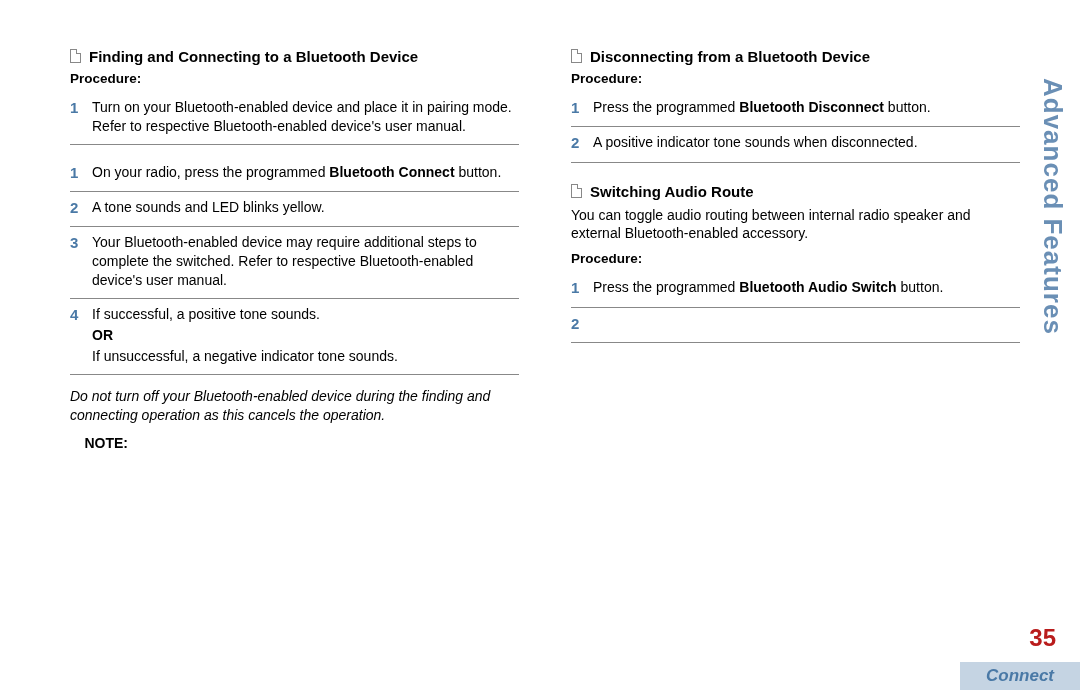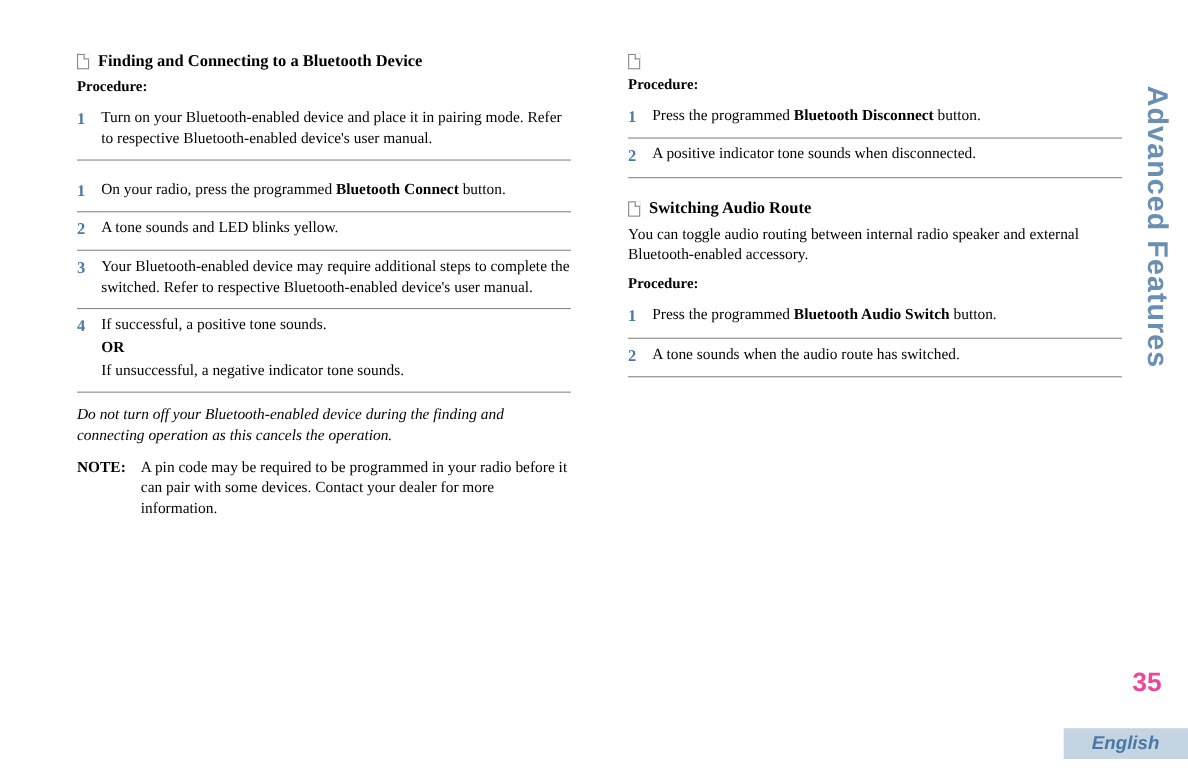--- a/index.html
+++ b/index.html
@@ -17,7 +17,6 @@
     display: flex;
     padding: 48px 60px 30px 70px;
     gap: 52px;
-    font-family: Liberation Serif, serif;
   }
   .column {
     flex: 1;

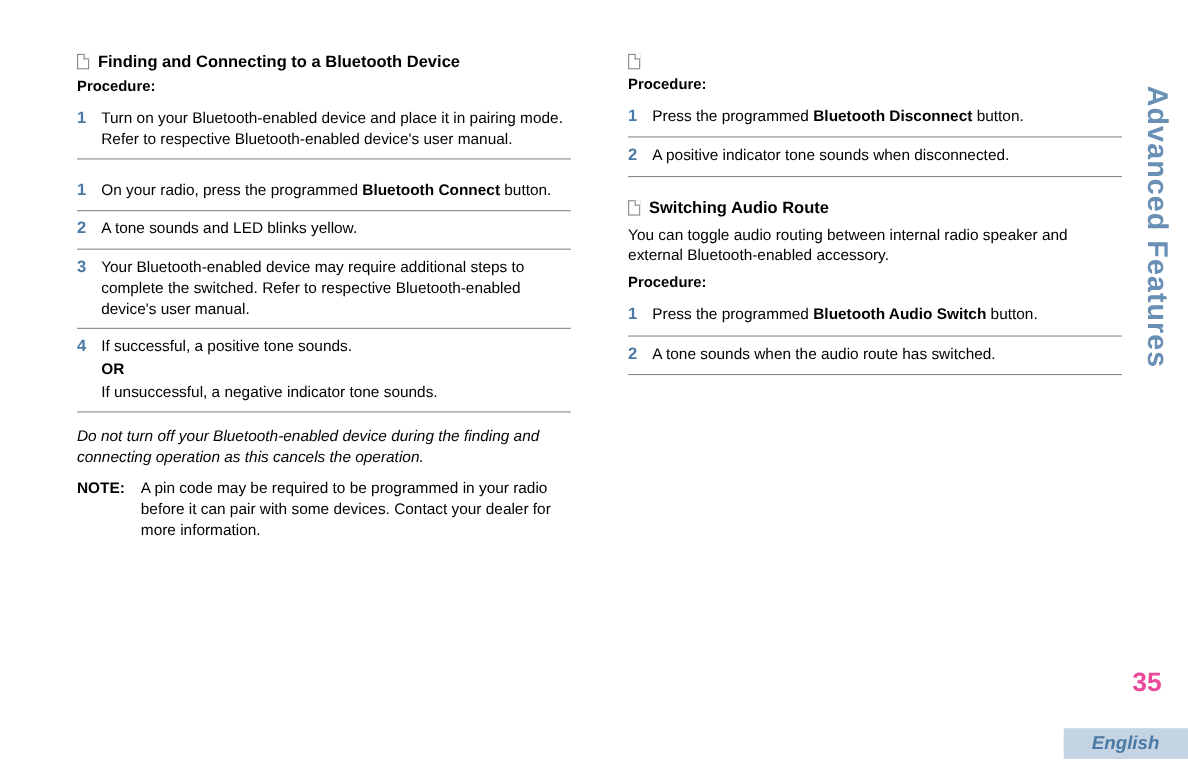--- a/index.html
+++ b/index.html
@@ -175,6 +175,7 @@
     <div class="section">
       <div class="section-heading">
         <span class="heading-icon"></span>
+        <span>Disconnecting from a Bluetooth Device</span>
       </div>
       <div class="procedure-label">Procedure:</div>
       <div class="steps-group">

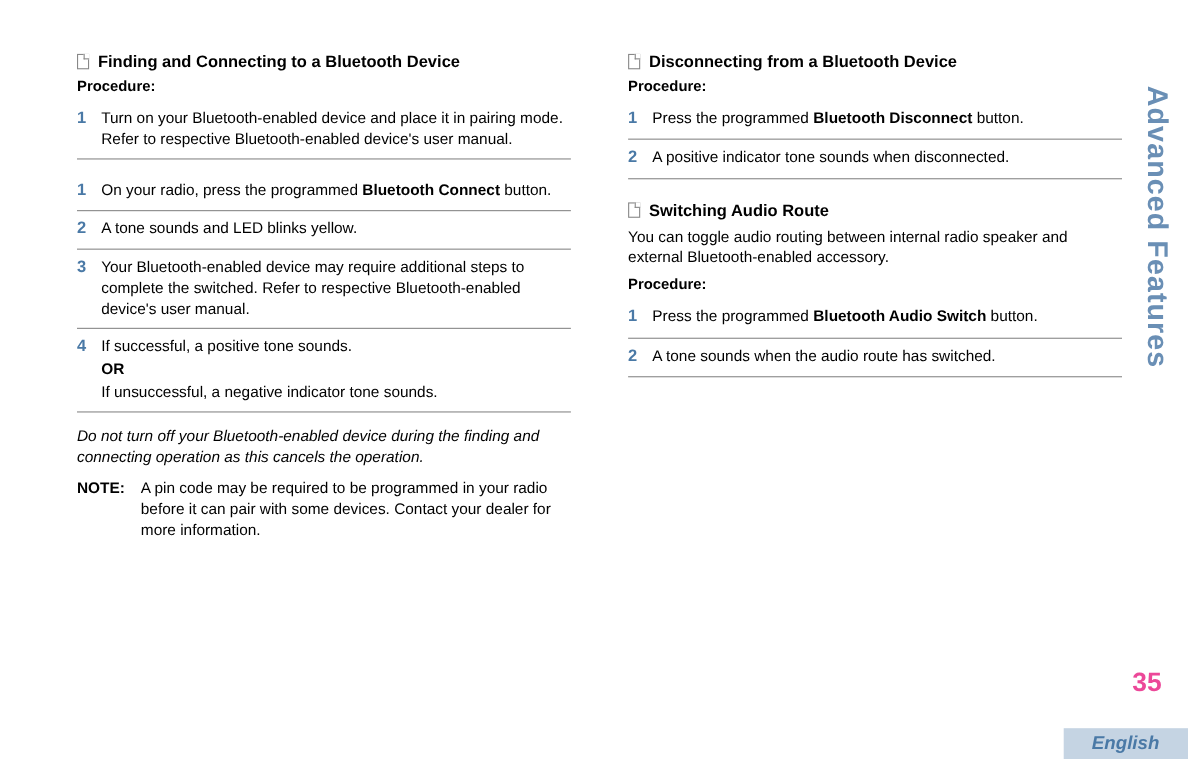--- a/index.html
+++ b/index.html
@@ -208,7 +208,6 @@
         </div>
         <div class="step">
           <div class="step-num">2</div>
-          <div class="step-body">A tone sounds when the audio route has switched.</div>
         </div>
       </div>
     </div>

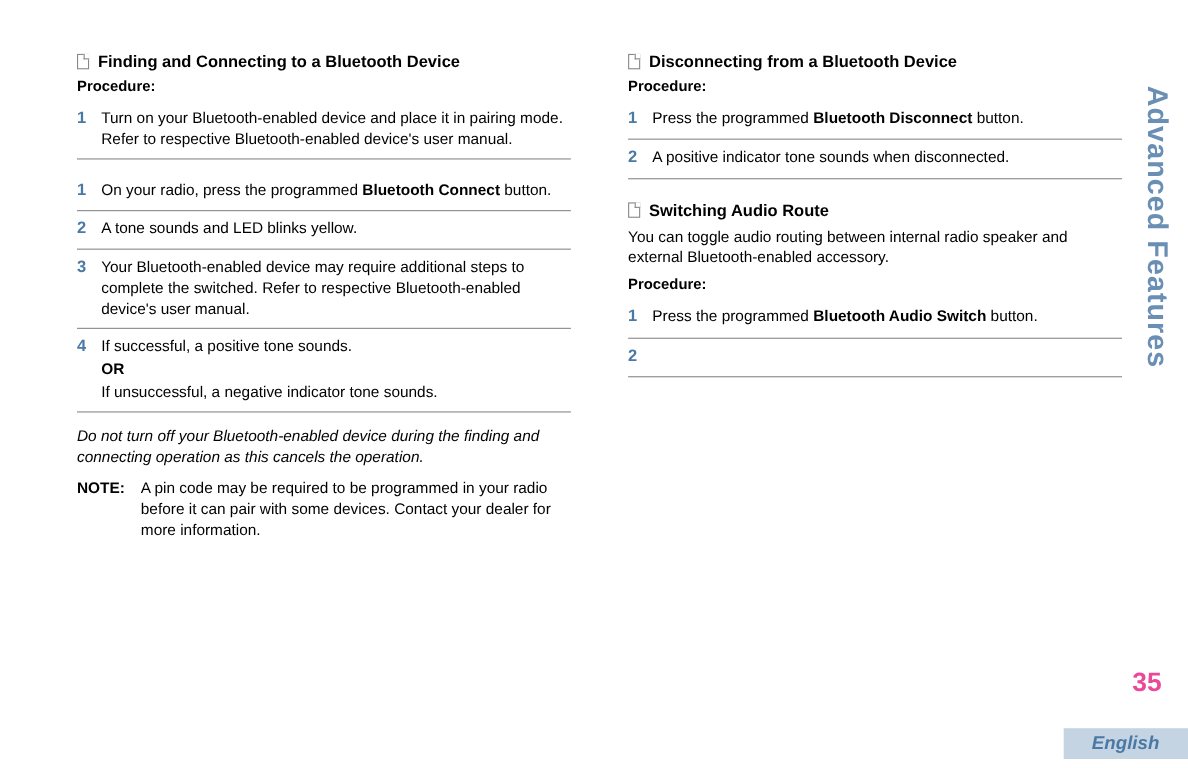--- a/index.html
+++ b/index.html
@@ -79,6 +79,7 @@
     display: flex;
     line-height: 1.35;
     margin-top: 10px;
+    text-align: right;
   }
   .note-label { font-weight: bold; width: 58px; flex-shrink: 0; }
   .section { margin-bottom: 20px; }

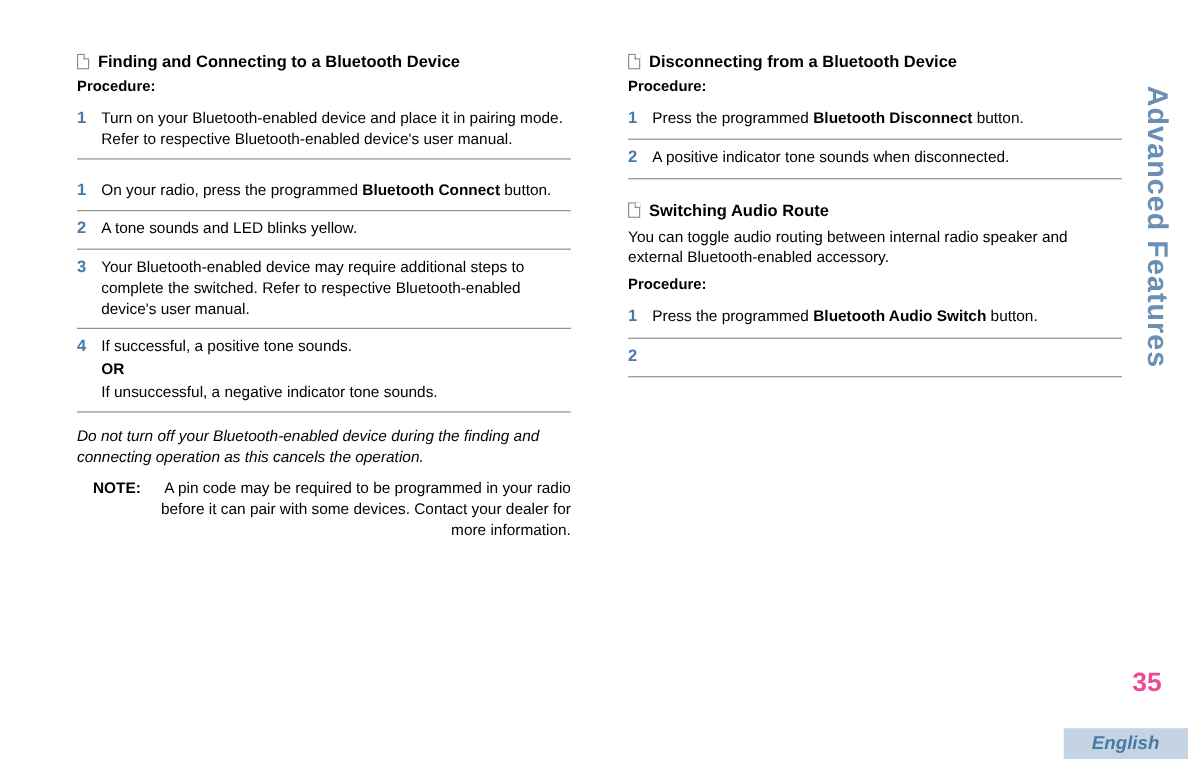--- a/index.html
+++ b/index.html
@@ -165,7 +165,6 @@
 
       <div class="note-row">
         <div class="note-label">NOTE:</div>
-        <div>A pin code may be required to be programmed in your radio before it can pair with some devices. Contact your dealer for more information.</div>
       </div>
     </div>
 

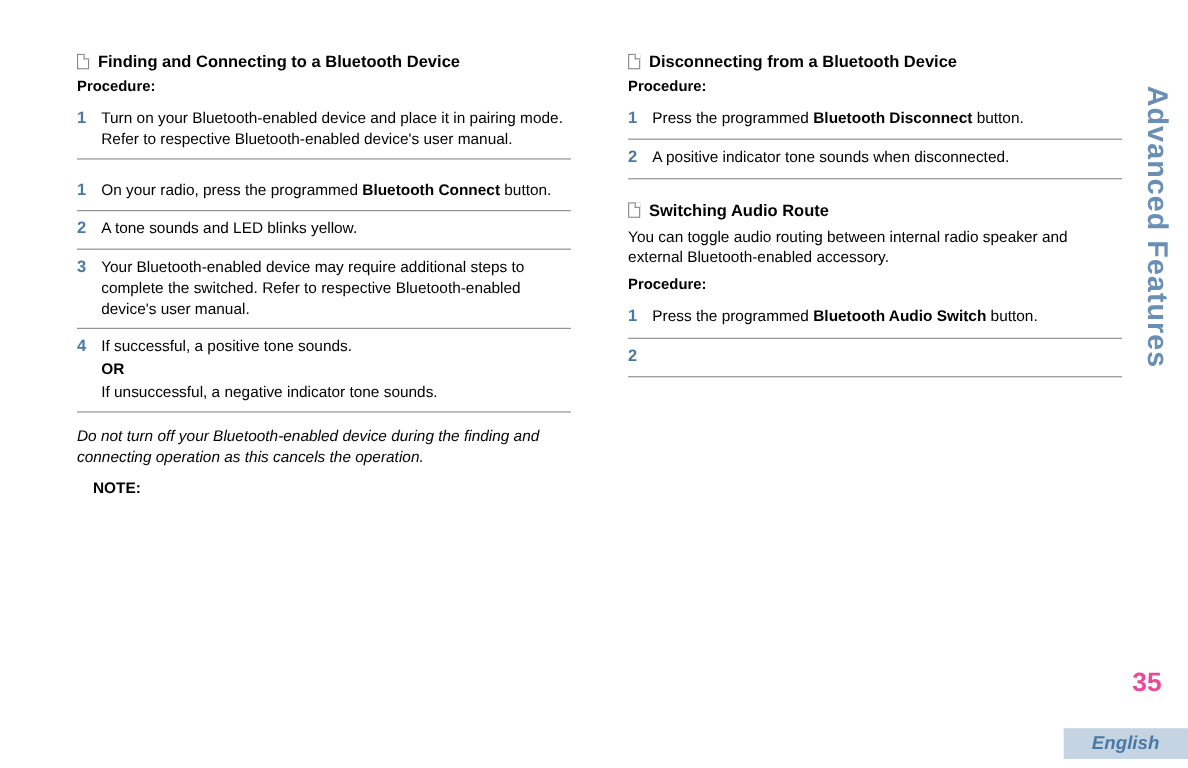--- a/index.html
+++ b/index.html
@@ -97,8 +97,8 @@
   .page-num {
     position: absolute;
     right: 24px;
-    bottom: 63px;
-    color: #ec4899;
+    bottom: 46px;
+    color: #b91c1c;
     font-size: 24px;
     font-weight: bold;
   }

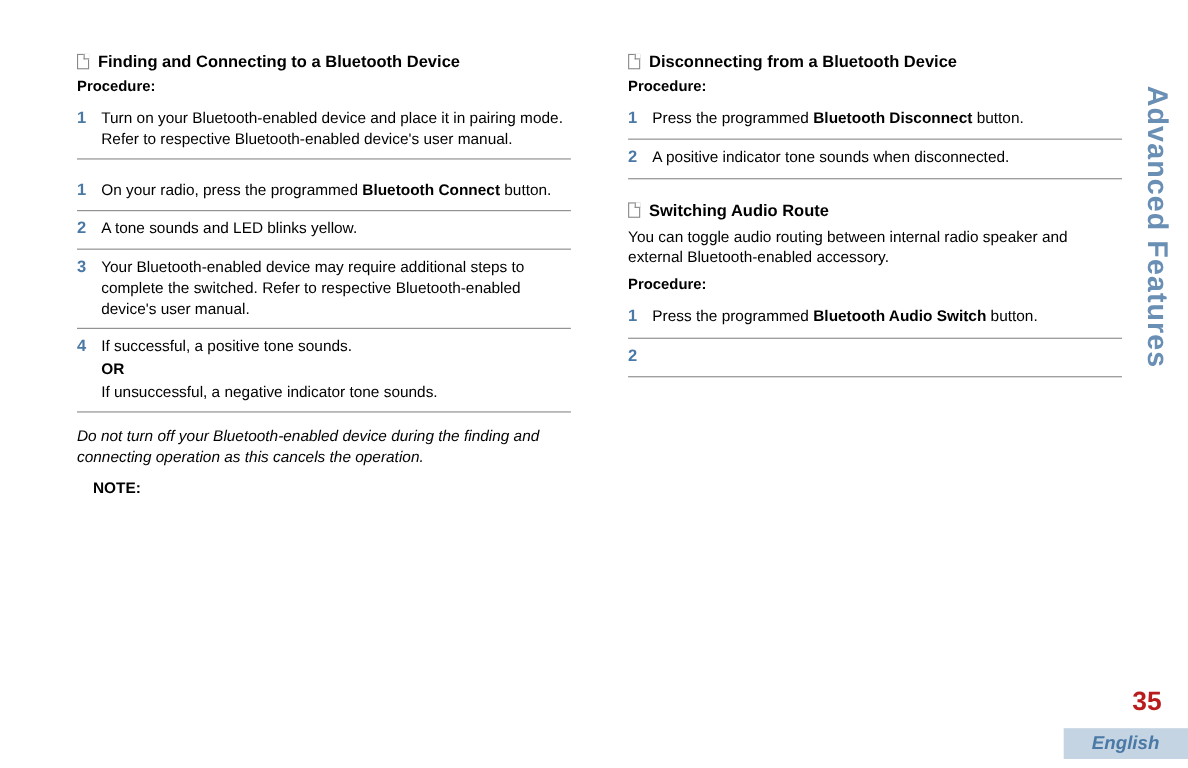--- a/index.html
+++ b/index.html
@@ -218,6 +218,6 @@
 
 <div class="side-tab">Advanced Features</div>
 <div class="page-num">35</div>
-<div class="lang-tab">English</div>
+<div class="lang-tab">Connect</div>
 
 </body></html>

